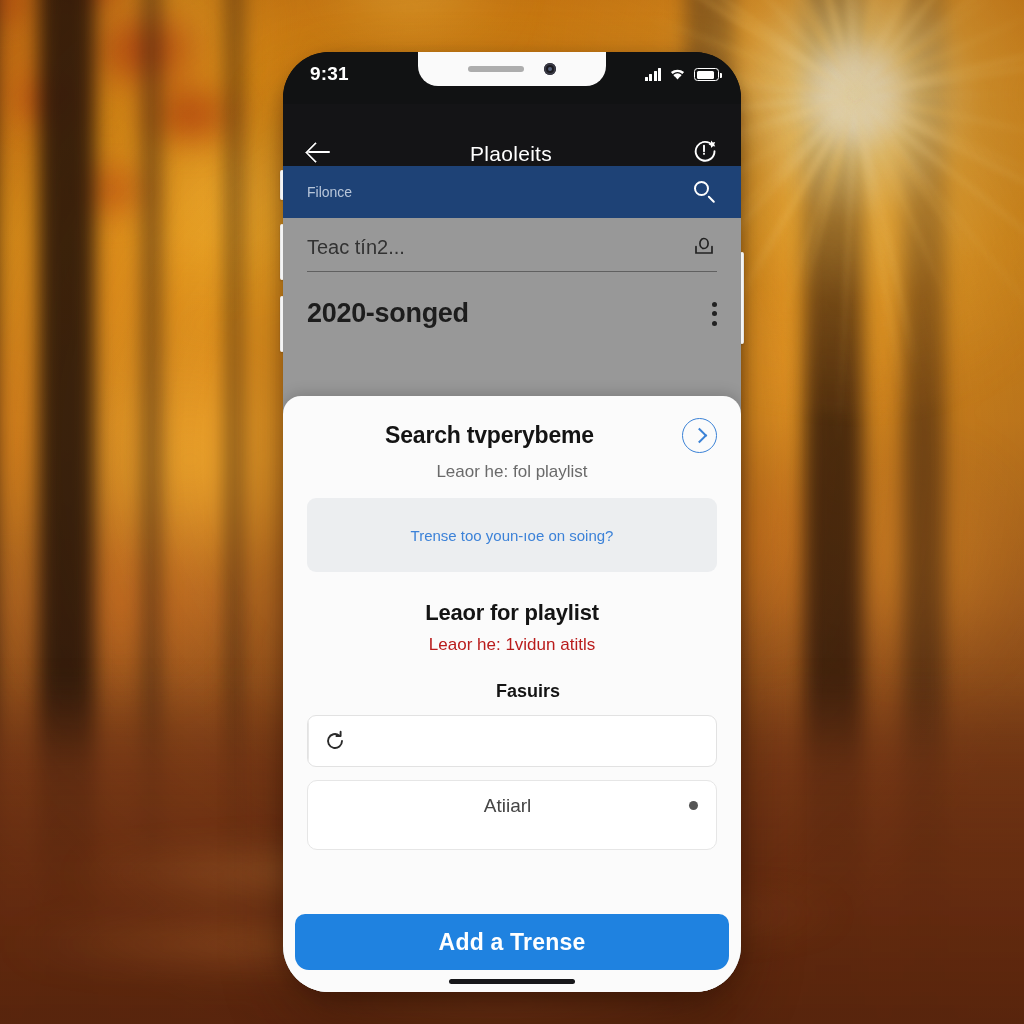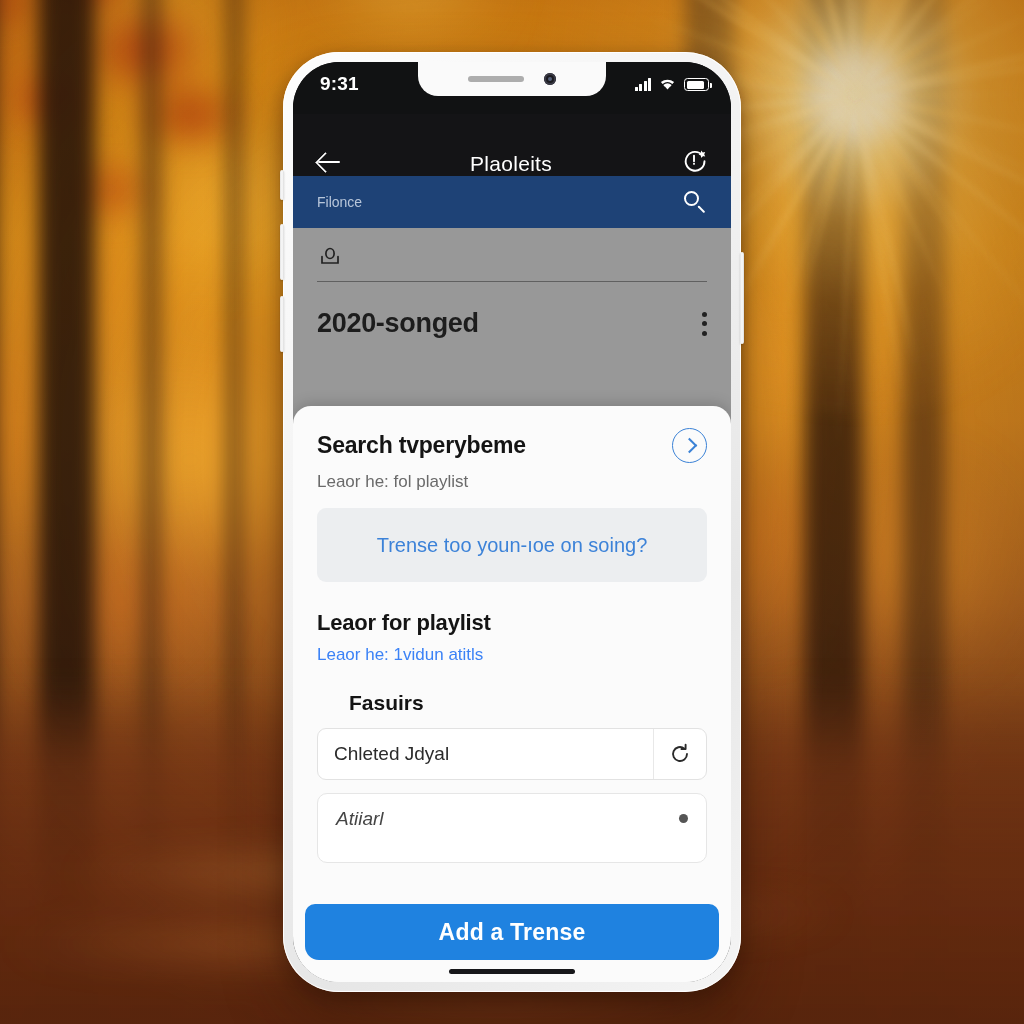--- a/index.html
+++ b/index.html
@@ -117,7 +117,6 @@
       0 26px 60px rgba(40,16,4,.45),
       0 6px 18px rgba(40,16,4,.3),
       inset 0 0 0 1px rgba(255,255,255,.9);
-    padding:10px;
     box-sizing:border-box;
   }
   .side-btn{

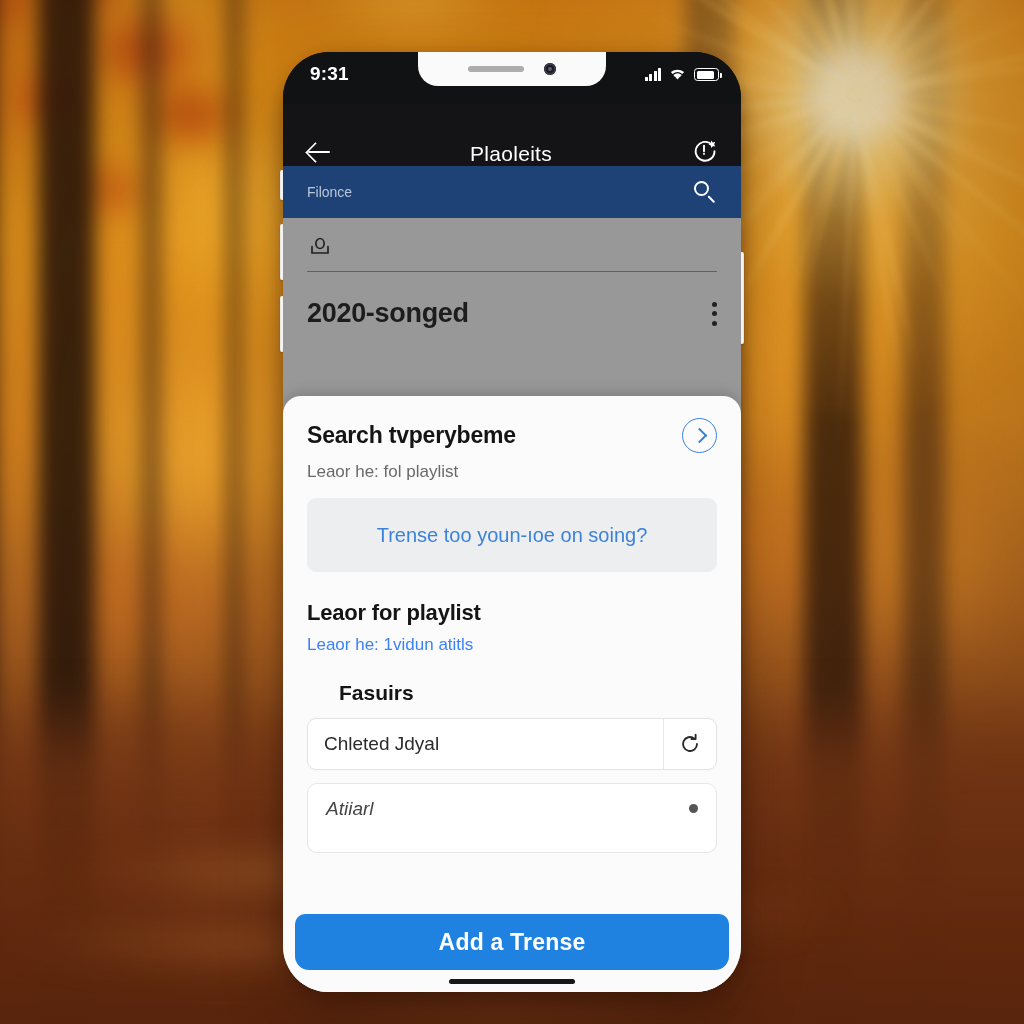--- a/index.html
+++ b/index.html
@@ -381,6 +381,7 @@
     <div id="dimmed">
       <div class="inner">
         <div class="dim-field">
+          <div class="txt">Teac tín2...</div>
           <div class="tray-icon">
             <svg width="26" height="26" viewBox="0 0 26 26">
               <ellipse cx="13" cy="9.5" rx="4.1" ry="5" fill="none" stroke="#1d1d1d" stroke-width="1.7"></ellipse>

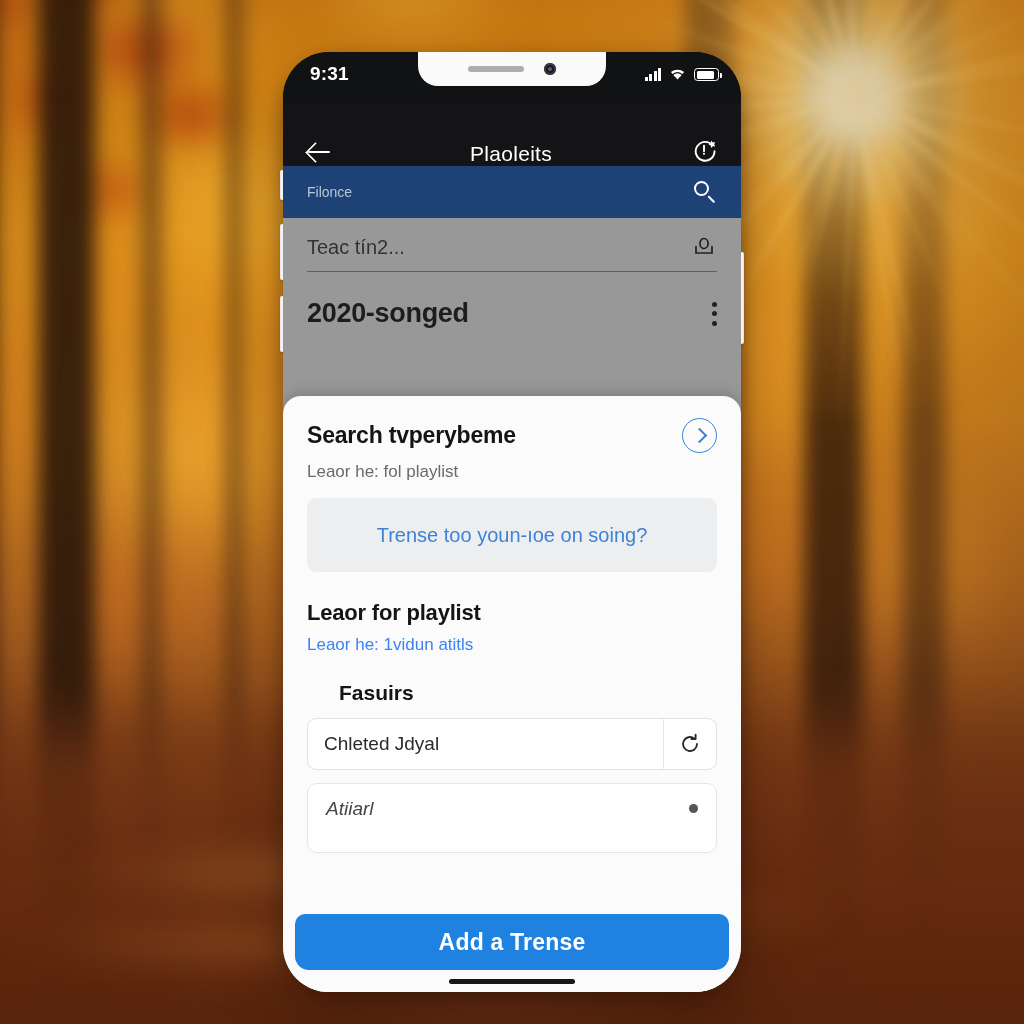--- a/index.html
+++ b/index.html
@@ -220,7 +220,7 @@
     border-radius:18px 18px 0 0;z-index:8;display:flex;flex-direction:column;
     box-shadow:0 -3px 14px rgba(0,0,0,.16);
   }
-  #sheet .body{flex:1;padding:22px 24px 0;box-sizing:border-box;overflow:hidden;}
+  #sheet .body{flex:1;padding:22px 24px 0;box-sizing:border-box;overflow:hidden;text-align:center;}
 
   .sec-head{display:flex;align-items:center;gap:10px;}
   .sec-head .h{flex:1;font-size:23px;font-weight:bold;color:#141414;letter-spacing:-.2px;}

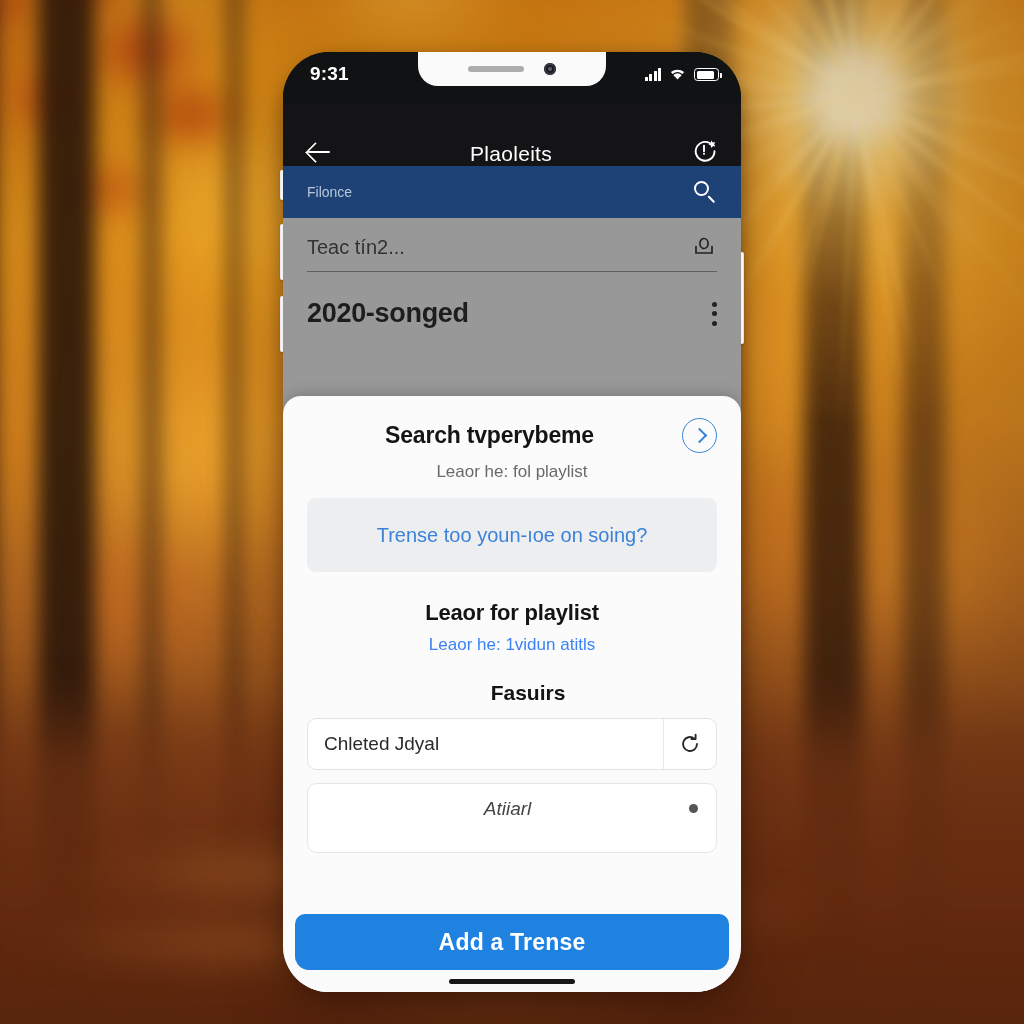--- a/index.html
+++ b/index.html
@@ -238,7 +238,7 @@
     margin-top:16px;background:#eceef0;border-radius:9px;
     height:74px;display:flex;align-items:center;justify-content:center;
   }
-  .bluebox span{color:#3c82d8;font-size:20px;}
+  .bluebox span{color:#3c82d8;font-size:15px;}
 
   .sec-head2{margin-top:28px;font-size:22px;font-weight:bold;color:#141414;letter-spacing:-.2px;}
   .sec-sub2{margin-top:9px;font-size:17px;color:#3b82f6;}

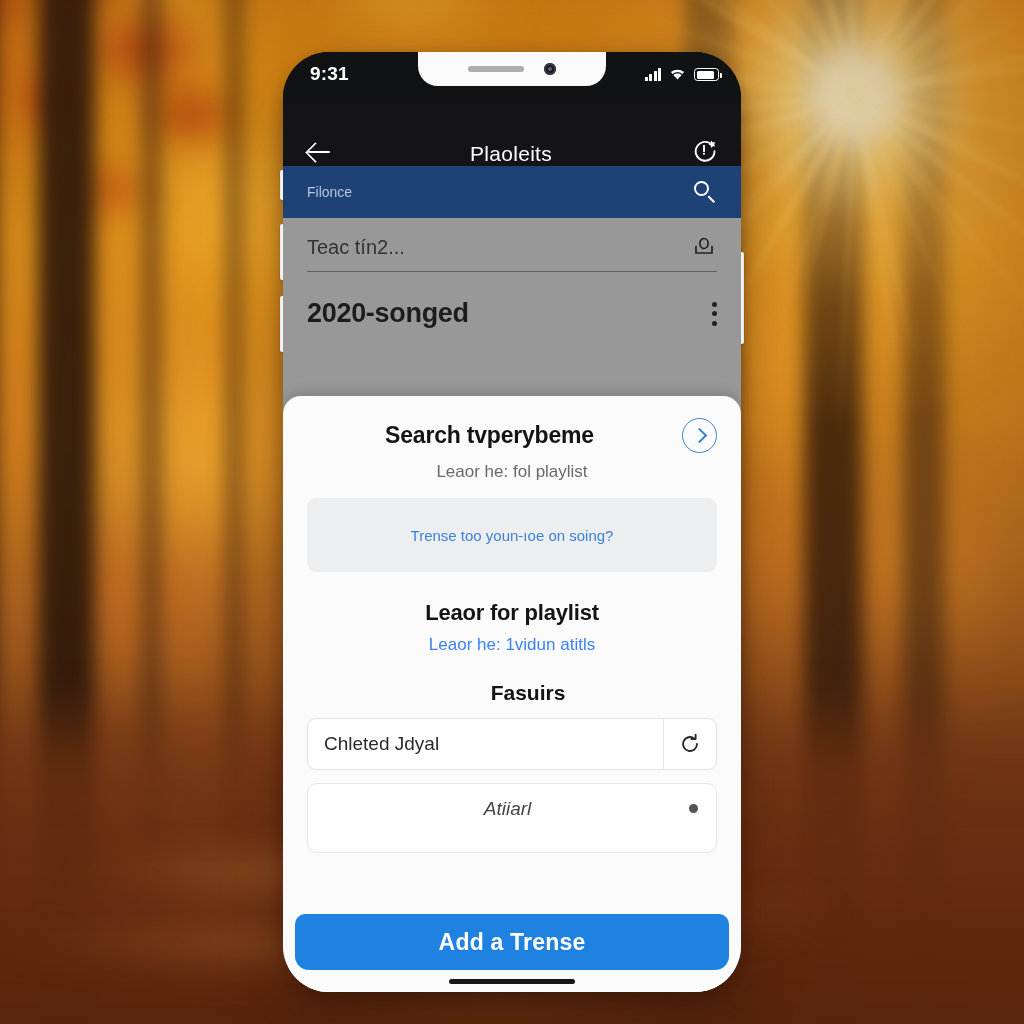--- a/index.html
+++ b/index.html
@@ -241,7 +241,7 @@
   .bluebox span{color:#3c82d8;font-size:15px;}
 
   .sec-head2{margin-top:28px;font-size:22px;font-weight:bold;color:#141414;letter-spacing:-.2px;}
-  .sec-sub2{margin-top:9px;font-size:17px;color:#3b82f6;}
+  .sec-sub2{margin-top:9px;font-size:17px;color:#b91c1c;}
 
   .label{margin-top:26px;font-size:21px;font-weight:bold;color:#141414;margin-left:32px;}
 

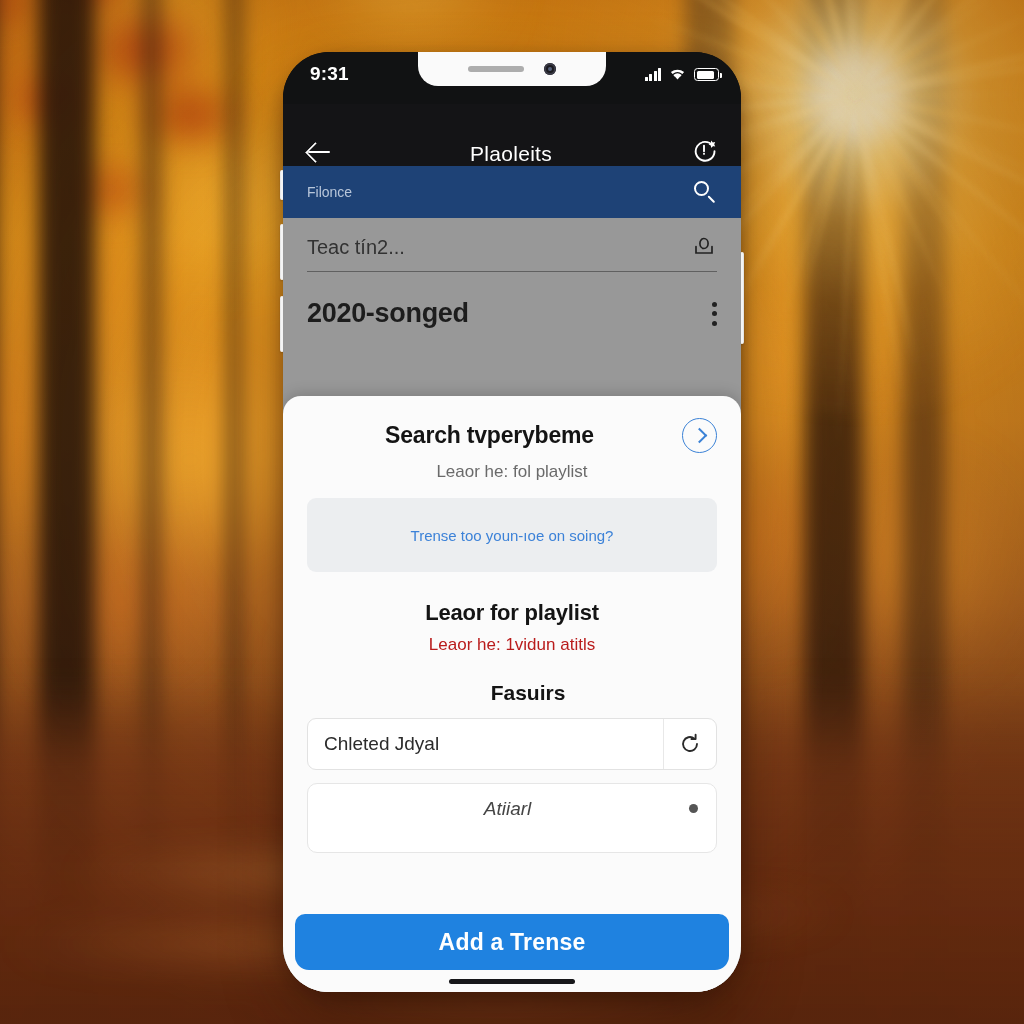--- a/index.html
+++ b/index.html
@@ -243,7 +243,7 @@
   .sec-head2{margin-top:28px;font-size:22px;font-weight:bold;color:#141414;letter-spacing:-.2px;}
   .sec-sub2{margin-top:9px;font-size:17px;color:#b91c1c;}
 
-  .label{margin-top:26px;font-size:21px;font-weight:bold;color:#141414;margin-left:32px;}
+  .label{margin-top:26px;font-size:18px;font-weight:bold;color:#141414;margin-left:32px;}
 
   .inputrow{
     margin-top:13px;height:50px;background:#fff;border:1px solid #e2e2e2;border-radius:9px;

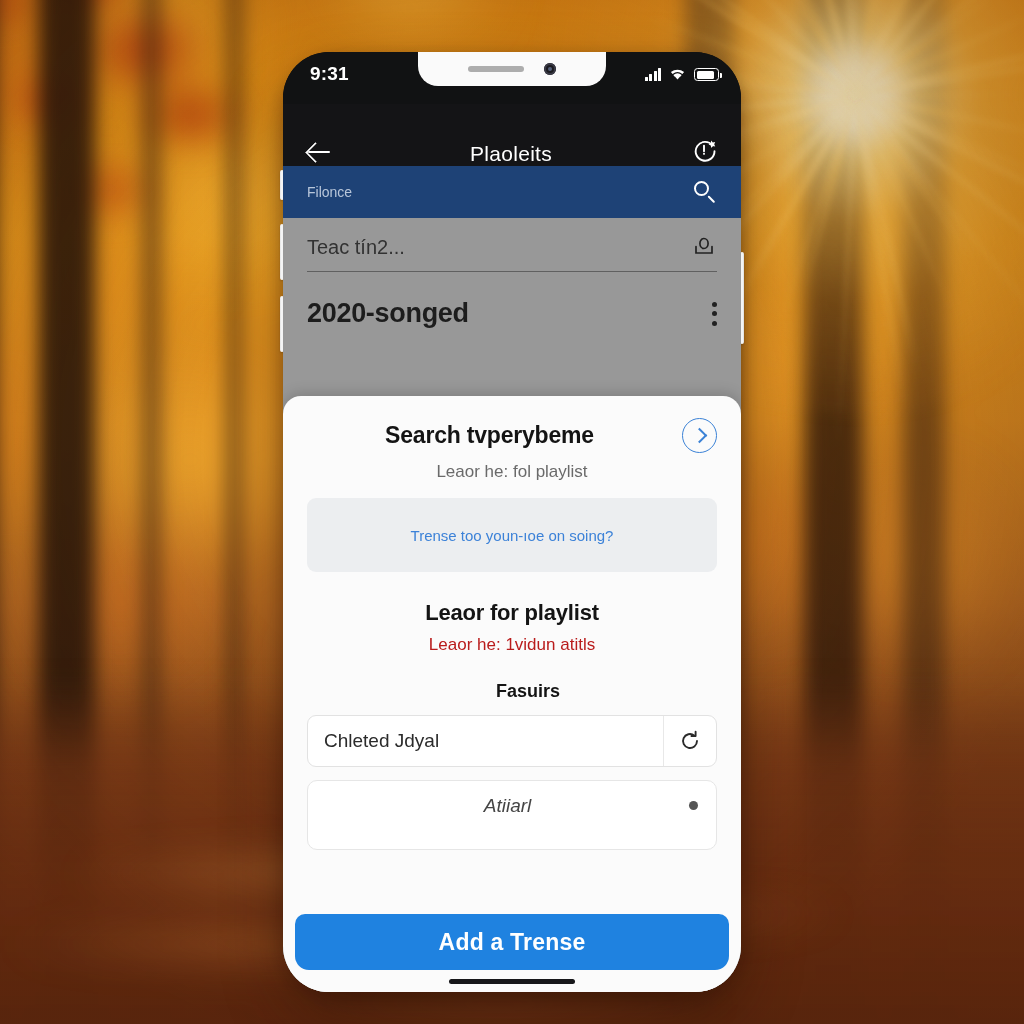--- a/index.html
+++ b/index.html
@@ -419,7 +419,6 @@
 
         <div class="label">Fasuirs</div>
         <div class="inputrow">
-          <div class="val">Chleted Jdyal</div>
           <div class="act">
             <div class="refresh-icon">
               <svg width="24" height="24" viewBox="0 0 24 24">

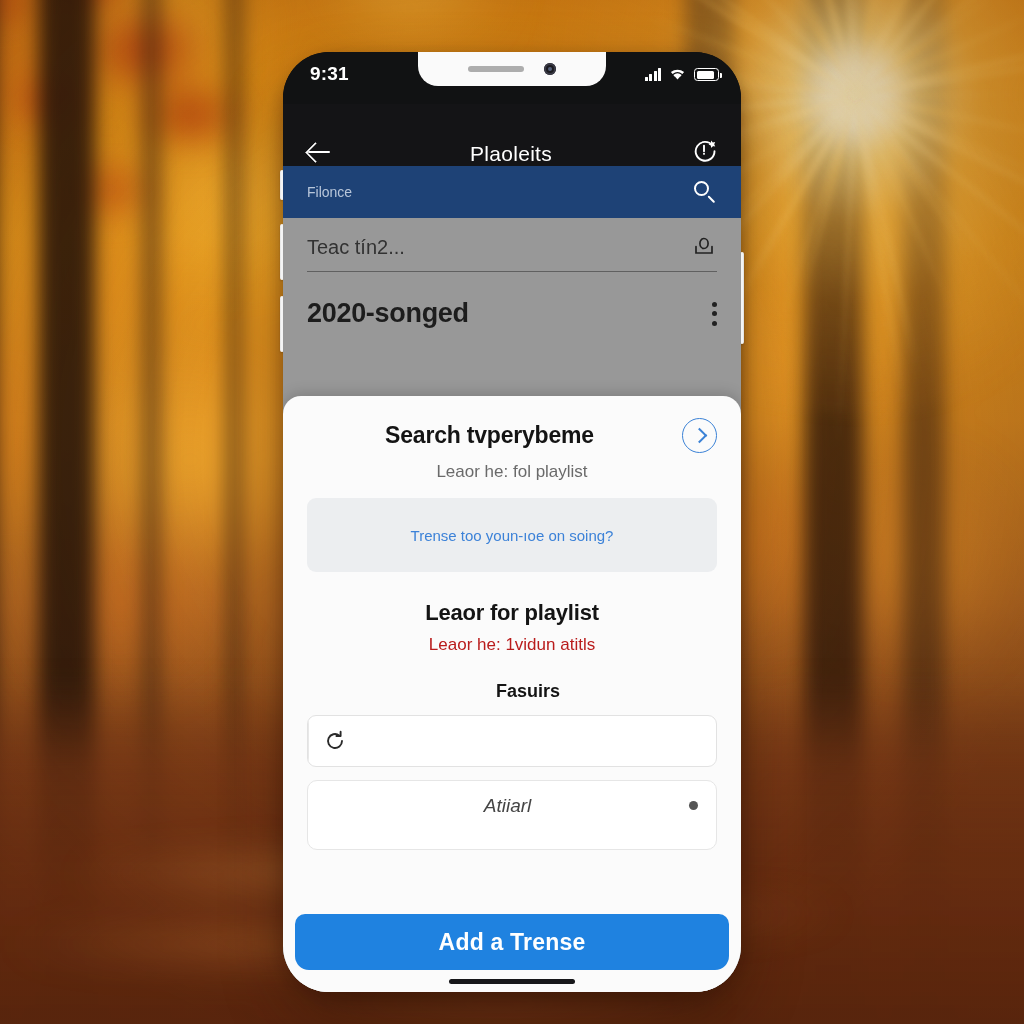--- a/index.html
+++ b/index.html
@@ -259,7 +259,7 @@
     margin-top:13px;background:#fff;border:1px solid #e6e6e6;border-radius:10px;overflow:hidden;
   }
   .selectbox .top{height:68px;display:flex;align-items:flex-start;padding:14px 18px 0;box-sizing:border-box;}
-  .selectbox .top .v{flex:1;font-size:19px;color:#454545;font-style:italic;}
+  .selectbox .top .v{flex:1;font-size:19px;color:#454545;}
   .selectbox .top .dot{width:9px;height:9px;border-radius:50%;background:#555;margin-top:6px;}
 
   #cta{

